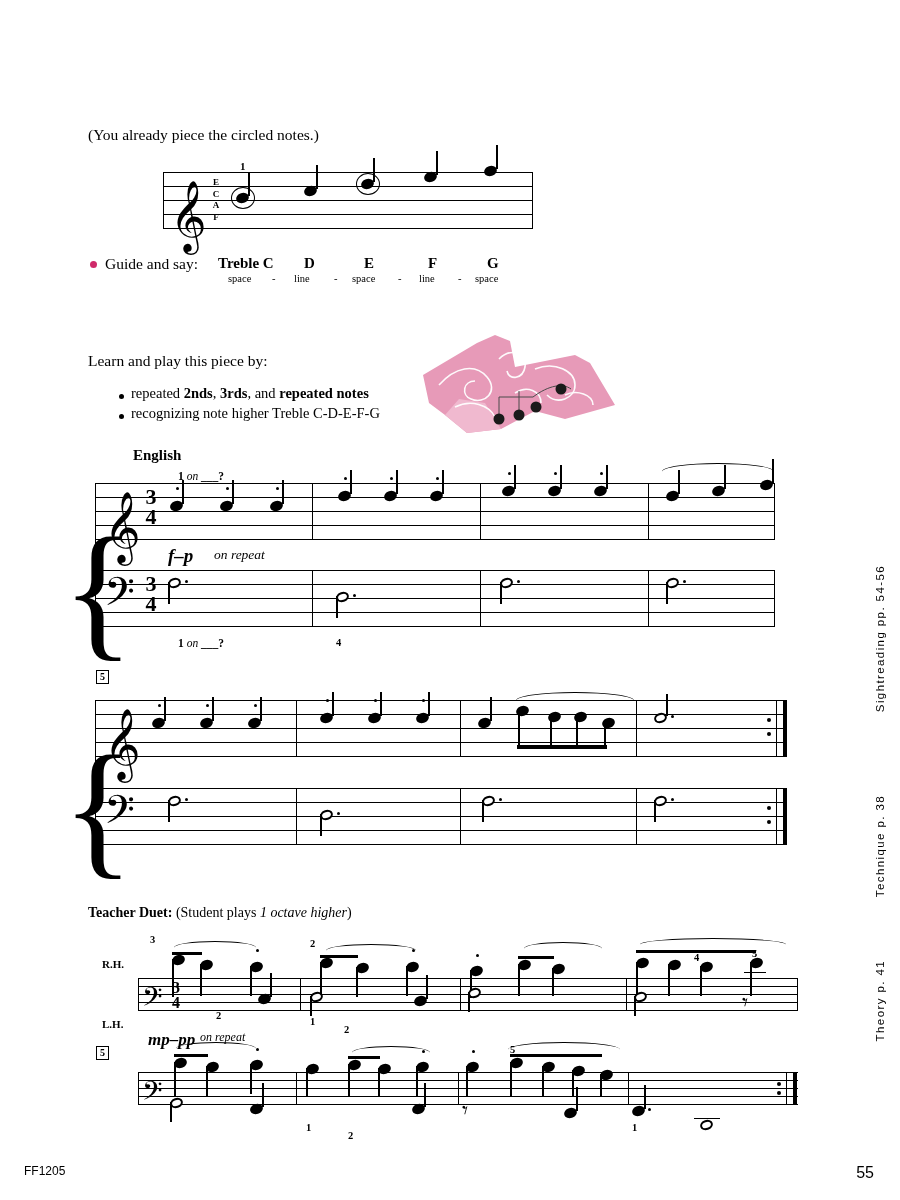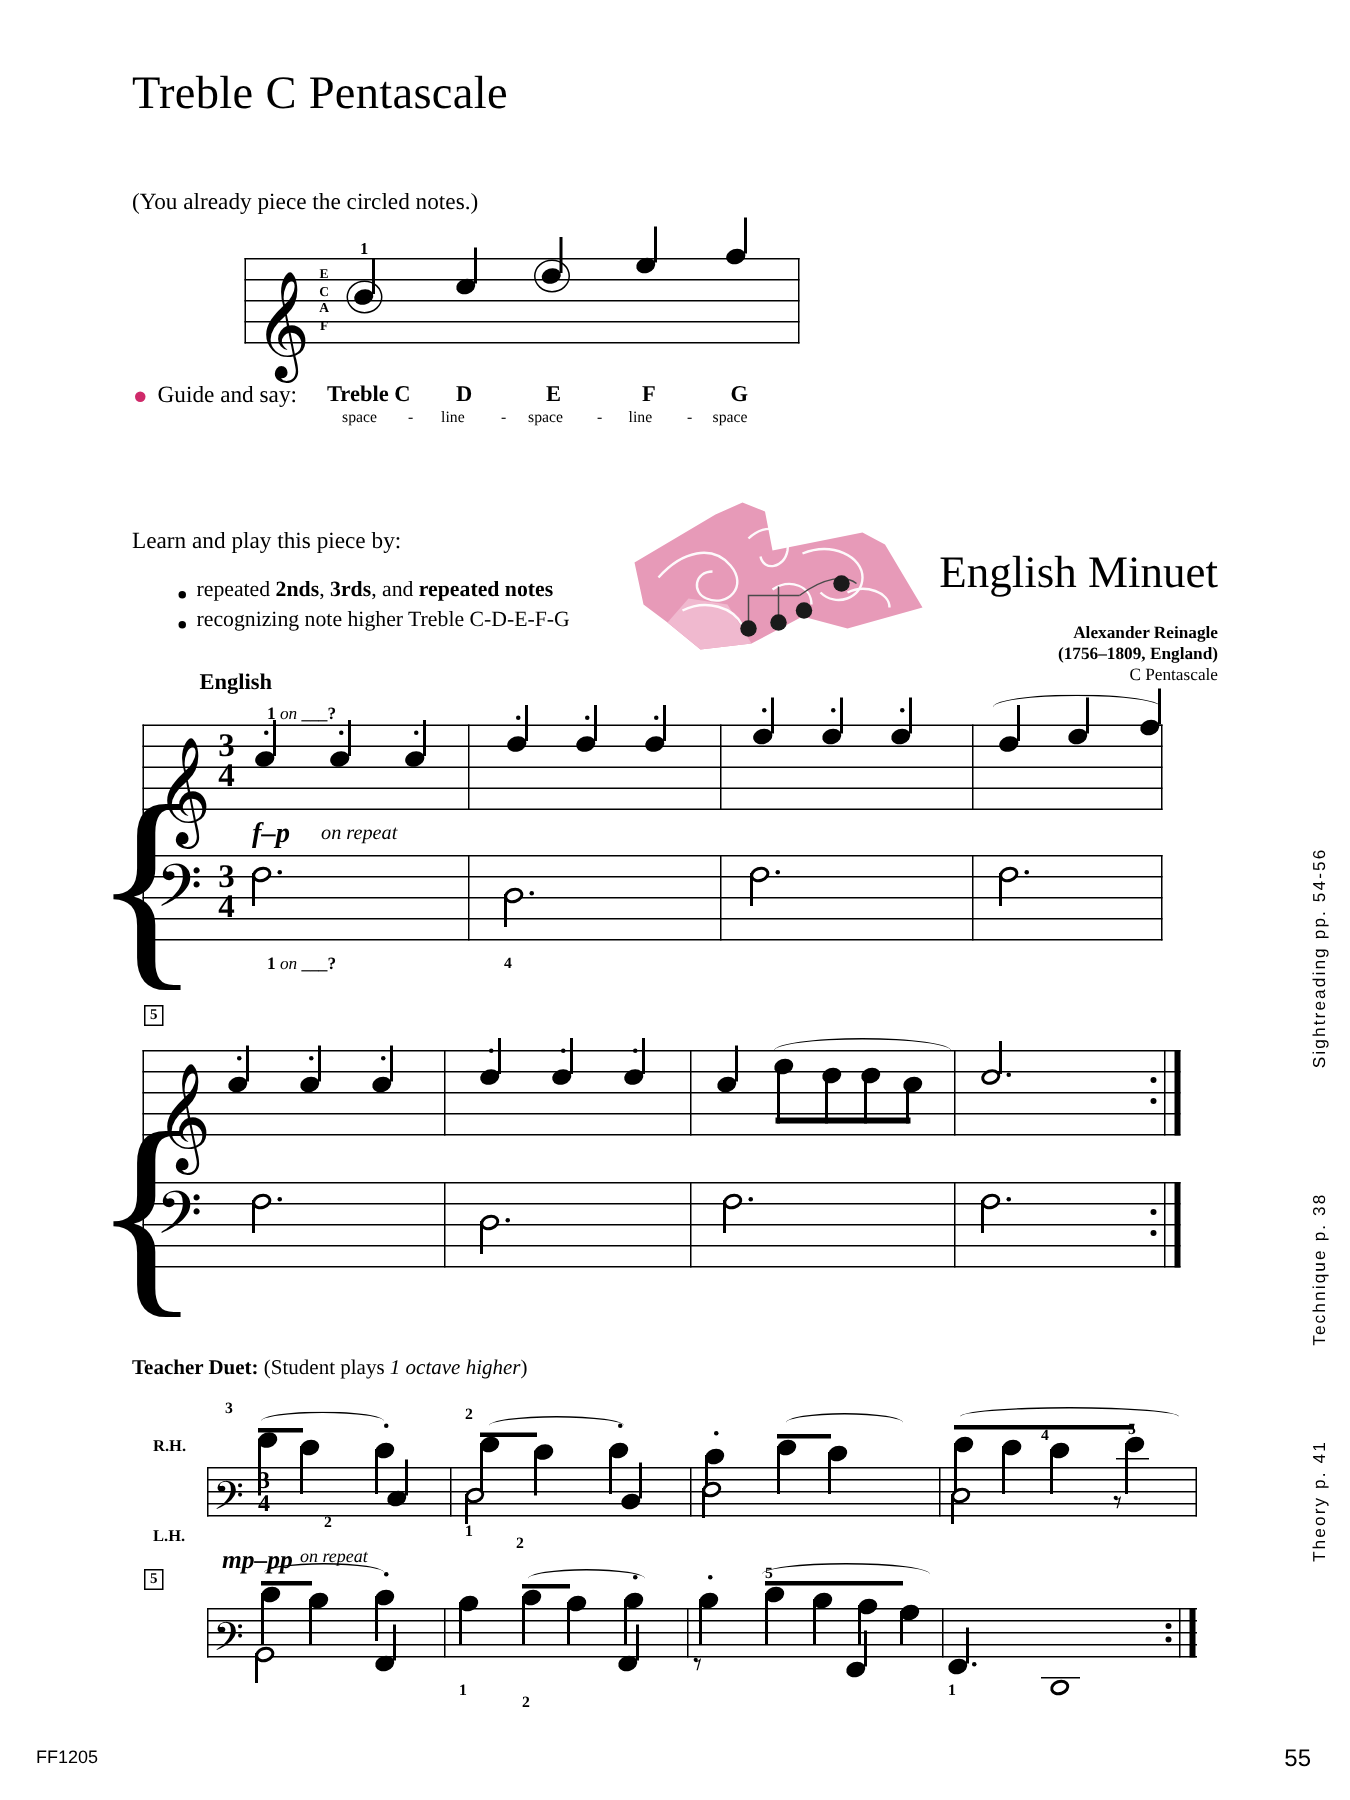--- a/index.html
+++ b/index.html
@@ -347,7 +347,6 @@
 
 <div class="page">
 
-  <div class="page-title">Treble C Pentascale</div>
 
   <div class="intro-2">(You already piece the circled notes.)</div>
 

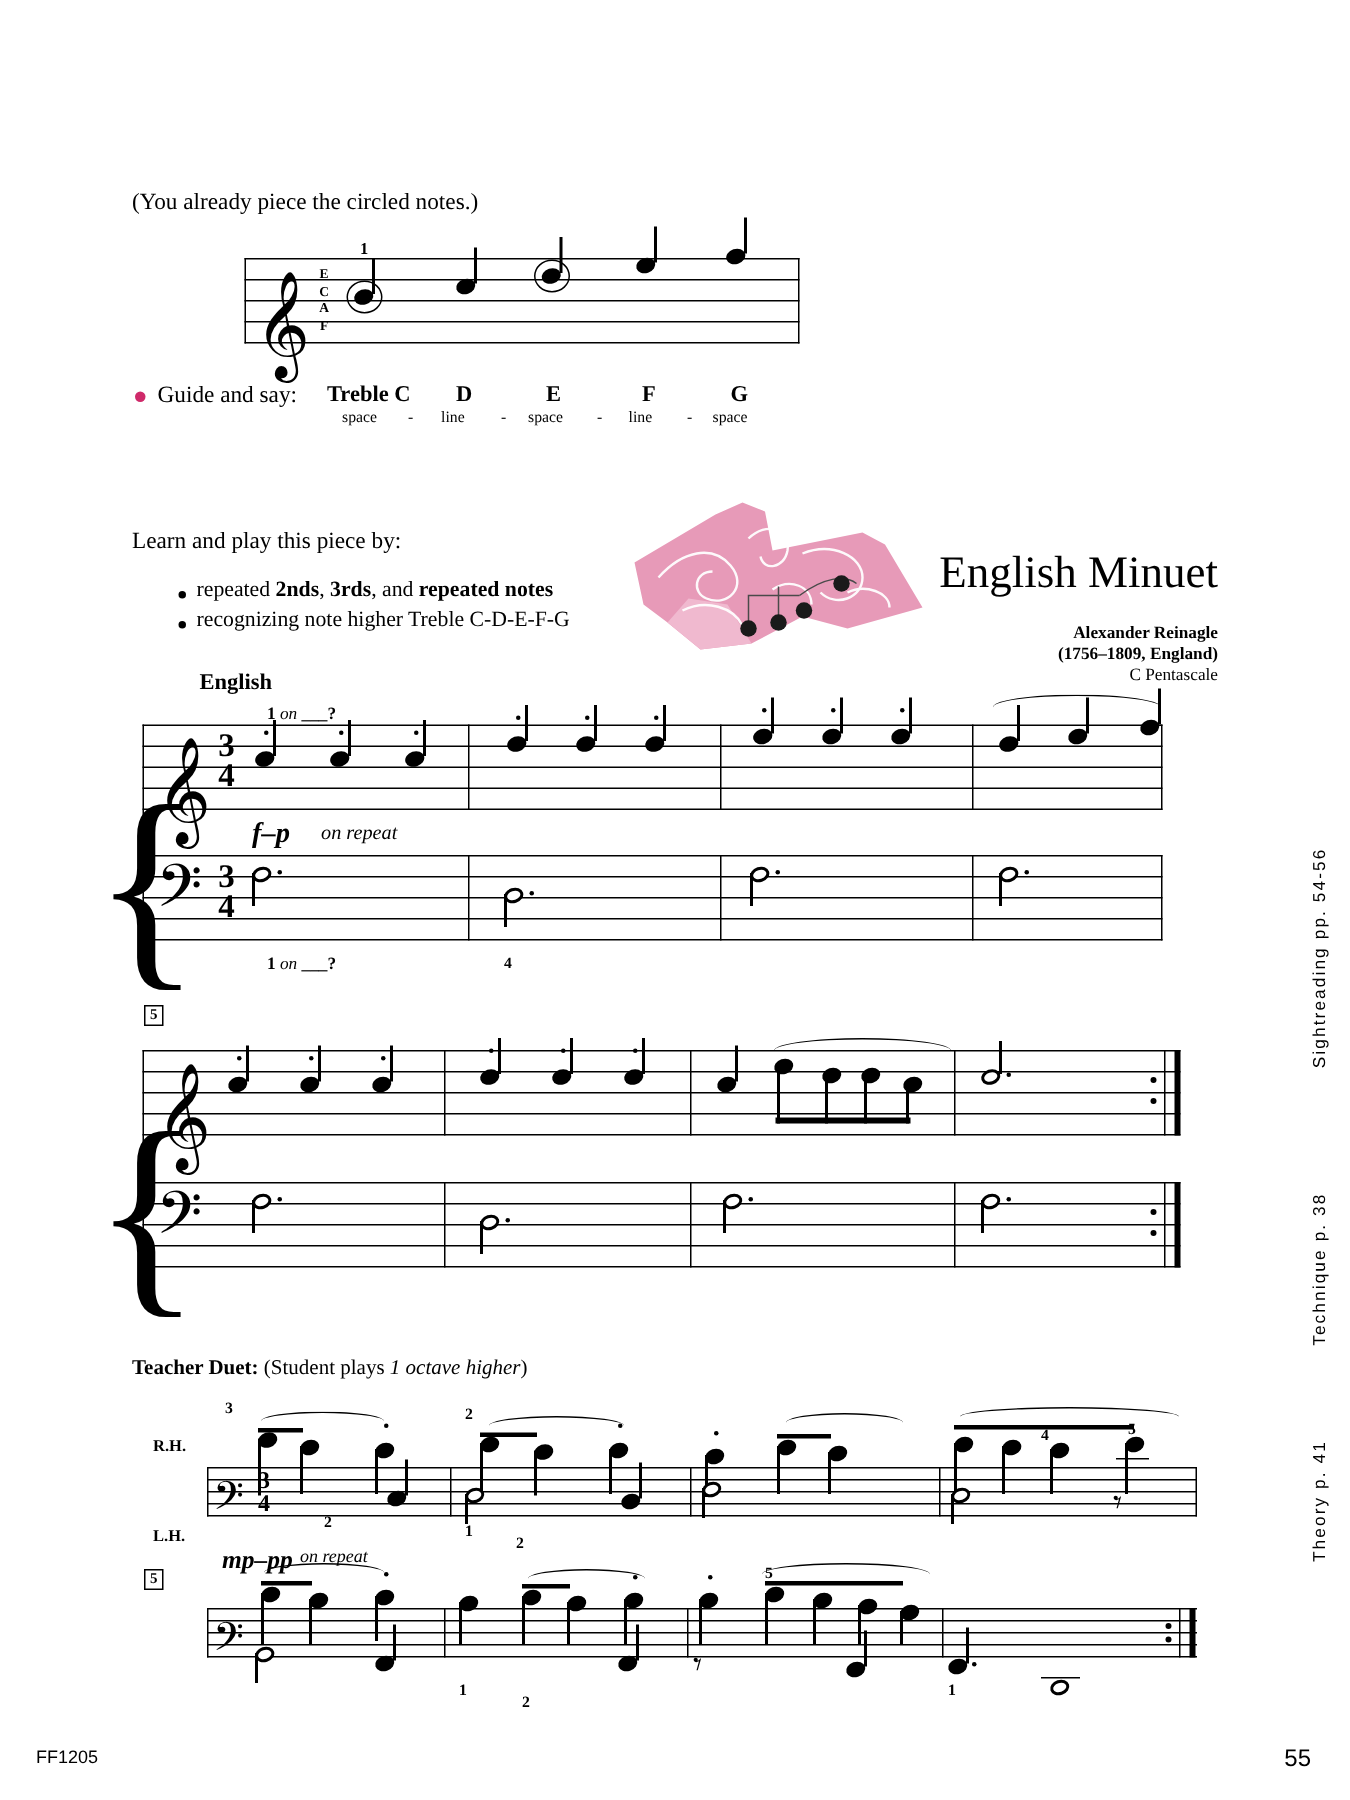--- a/index.html
+++ b/index.html
@@ -436,7 +436,6 @@
     <circle cx="146" cy="56" r="5.5" fill="#1a1a1a"></circle>
   </svg>
 
-  <div class="piece-title">English Minuet</div>
   <div class="composer">
     <span>Alexander Reinagle</span><br>
     <span>(1756–1809, England)</span><br>

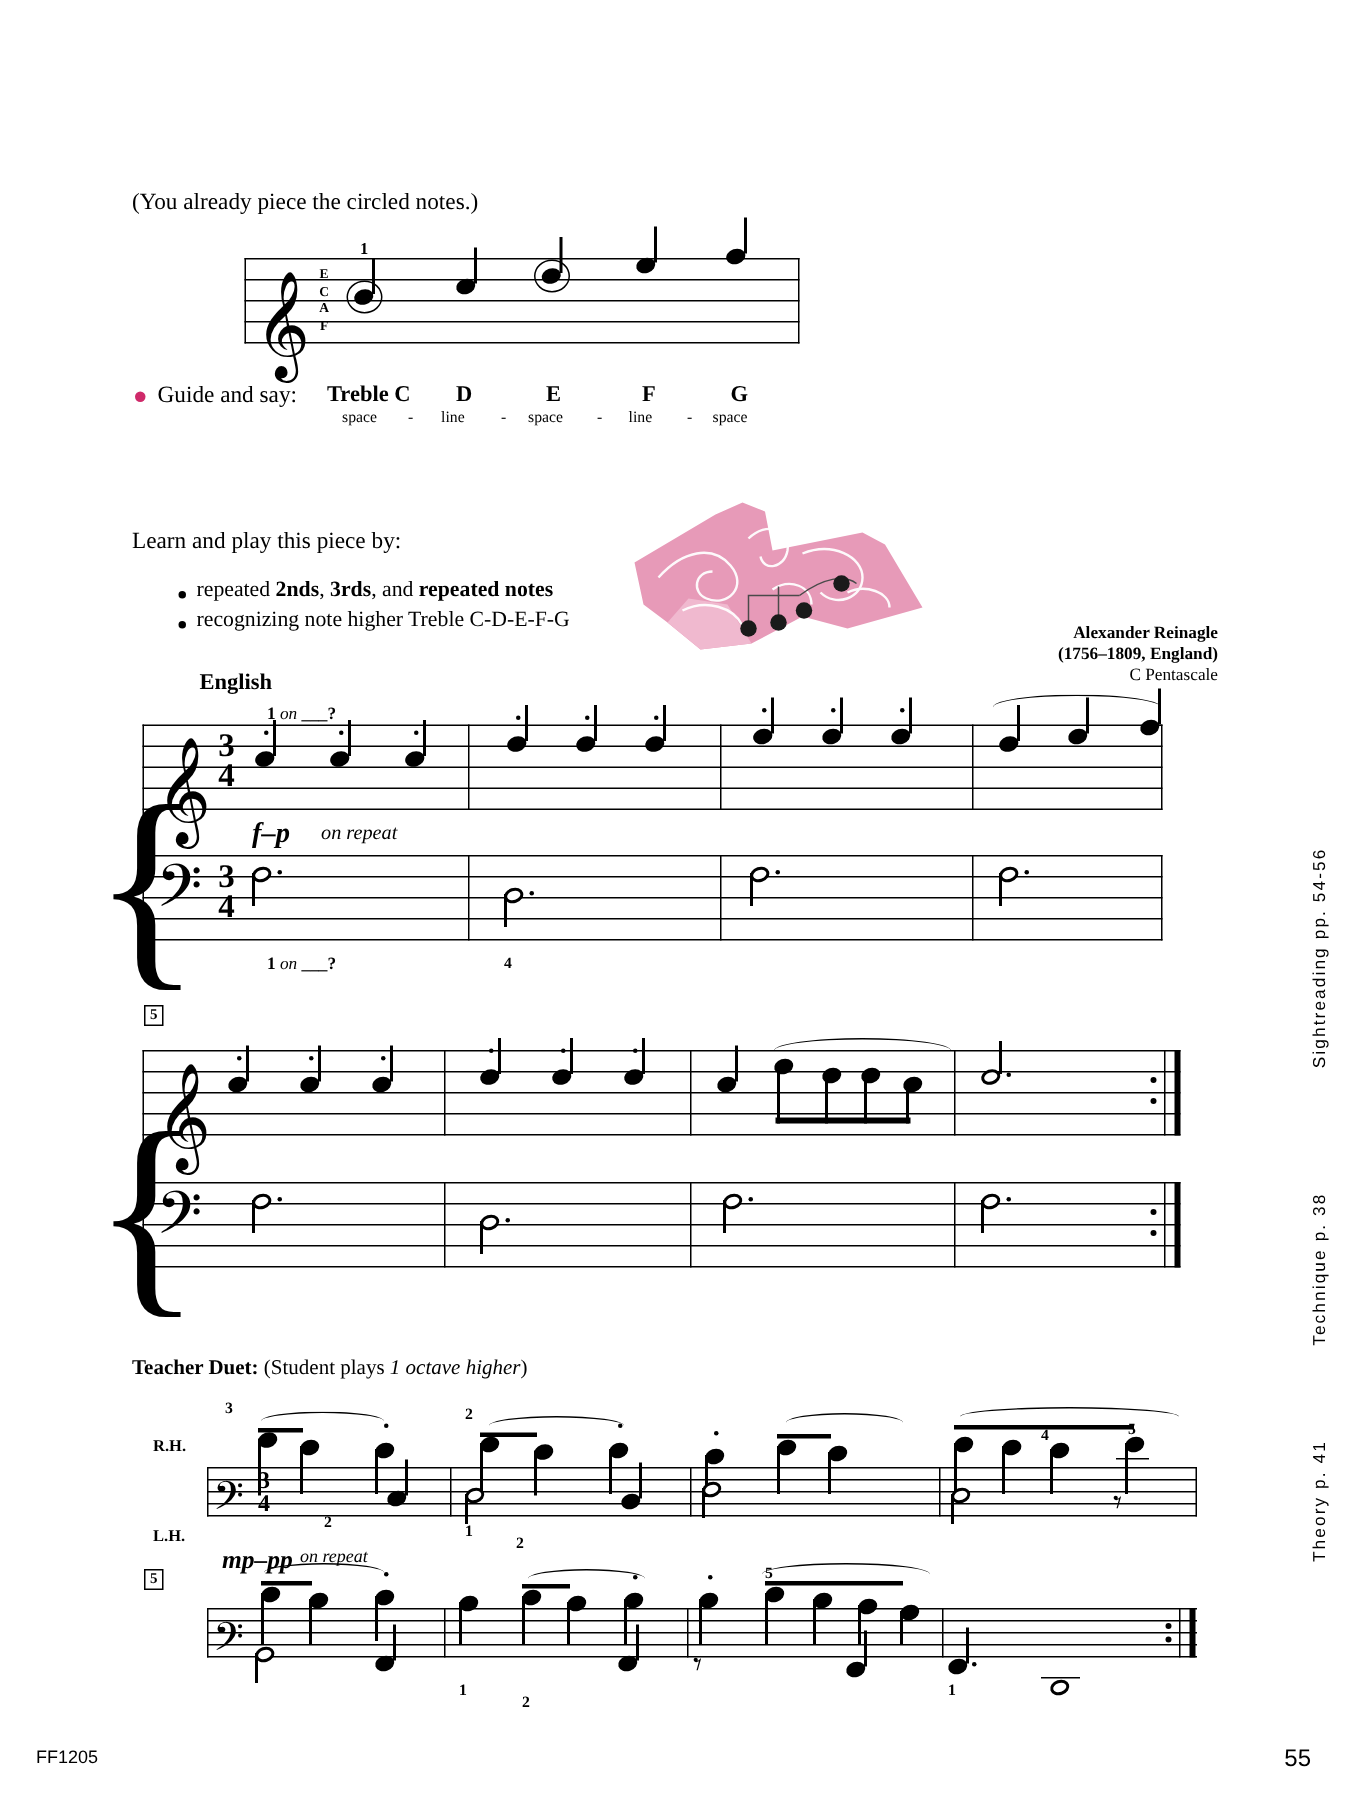--- a/index.html
+++ b/index.html
@@ -436,11 +436,6 @@
     <circle cx="146" cy="56" r="5.5" fill="#1a1a1a"></circle>
   </svg>
 
-  <div class="composer">
-    <span>Alexander Reinagle</span><br>
-    <span>(1756–1809, England)</span><br>
-    <span class="reg">C Pentascale</span>
-  </div>
 
   <div class="tempo" style="left:133px; top:447px;">English</div>
   <div class="count-txt" style="left:178px; top:470px;">1 <em>on</em> ___?</div>

